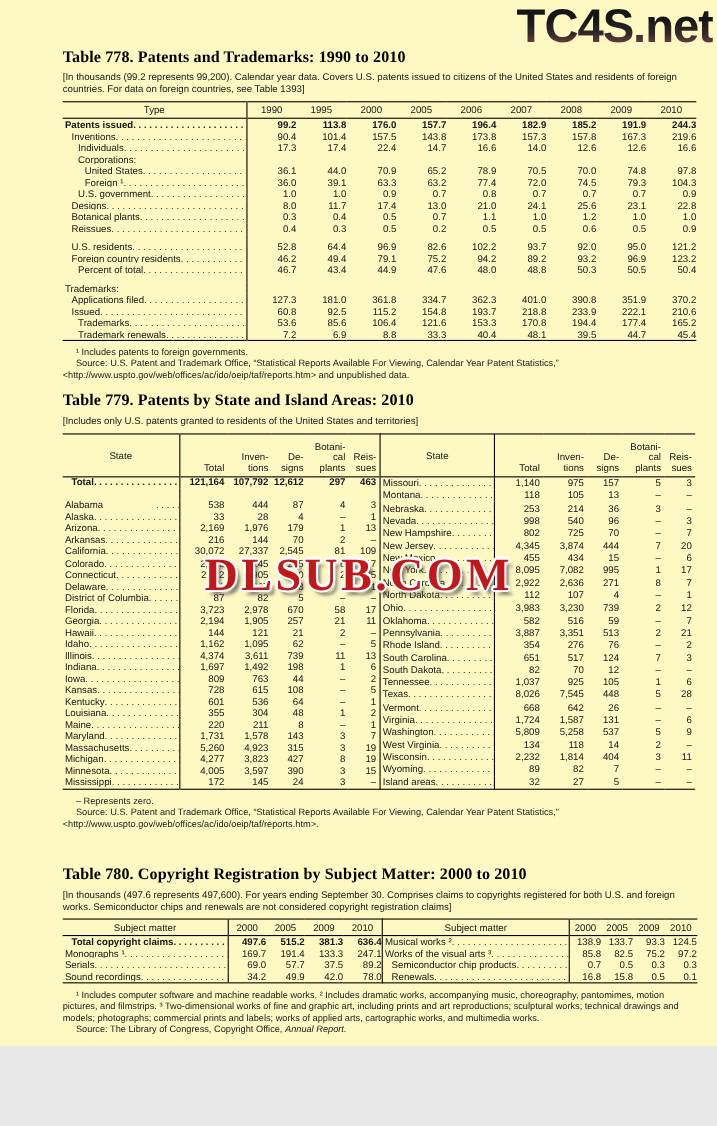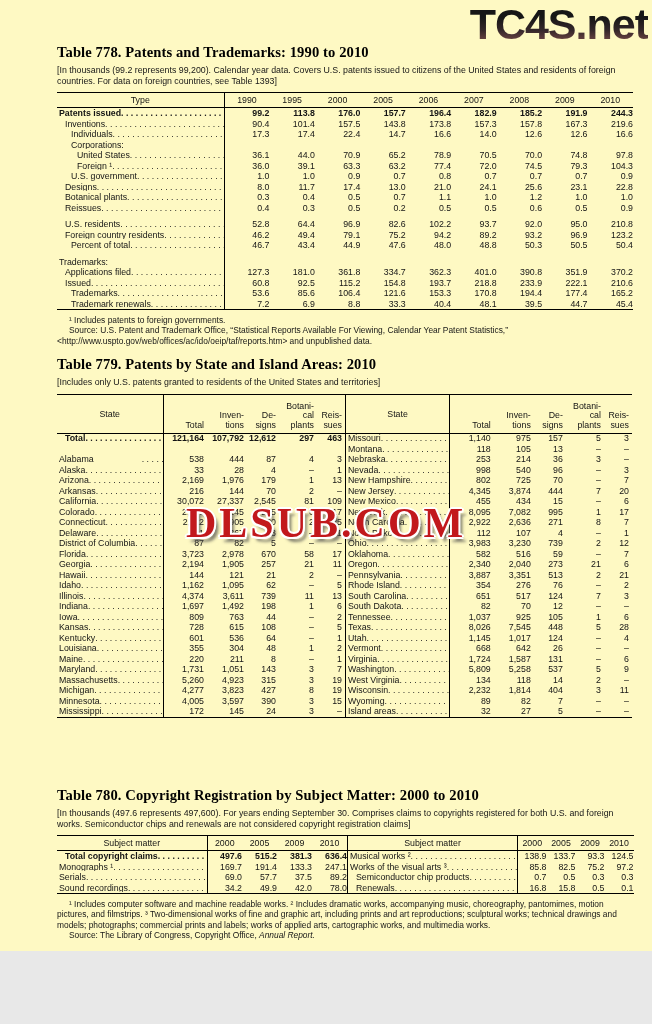--- a/index.html
+++ b/index.html
@@ -291,7 +291,7 @@
             <td class="num">93.7</td>
             <td class="num">92.0</td>
             <td class="num">95.0</td>
-            <td class="num">210.8</td>
+            <td class="num">121.2</td>
           </tr>
           <tr>
             <td class="lbl">

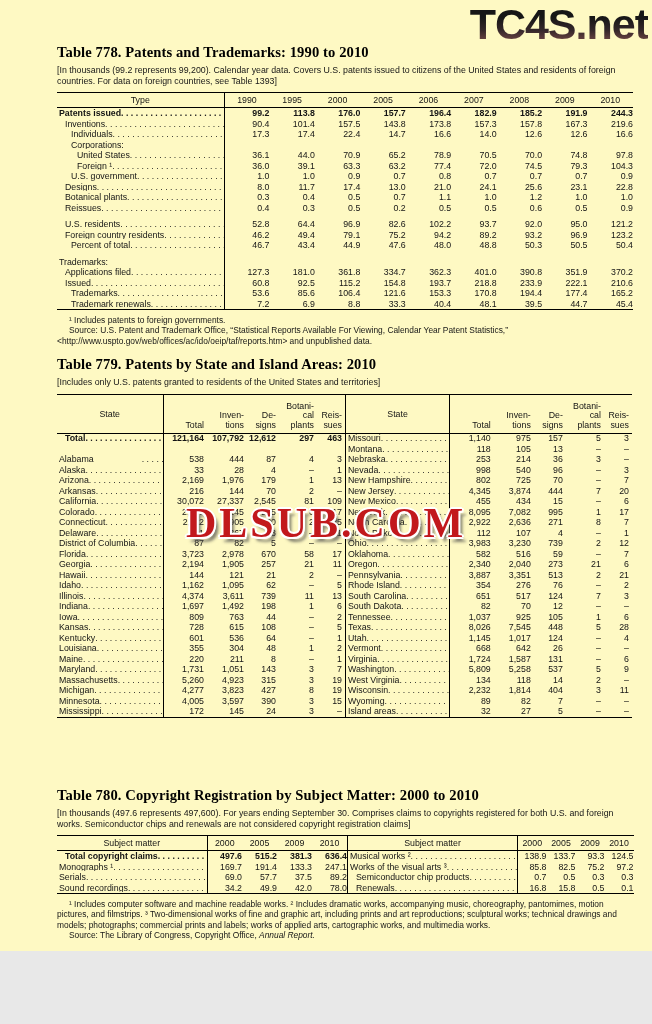--- a/index.html
+++ b/index.html
@@ -1000,19 +1000,6 @@
             <tr>
               <td class="lbl">
                 <div class="lw" style="padding-left: 2px;">
-                  <span class="lt">Oregon</span>
-                  <span class="dots"></span>
-                </div>
-              </td>
-              <td class="num">2,340</td>
-              <td class="num">2,040</td>
-              <td class="num">273</td>
-              <td class="num">21</td>
-              <td class="num">6</td>
-            </tr>
-            <tr>
-              <td class="lbl">
-                <div class="lw" style="padding-left: 2px;">
                   <span class="lt">Pennsylvania</span>
                   <span class="dots"></span>
                 </div>

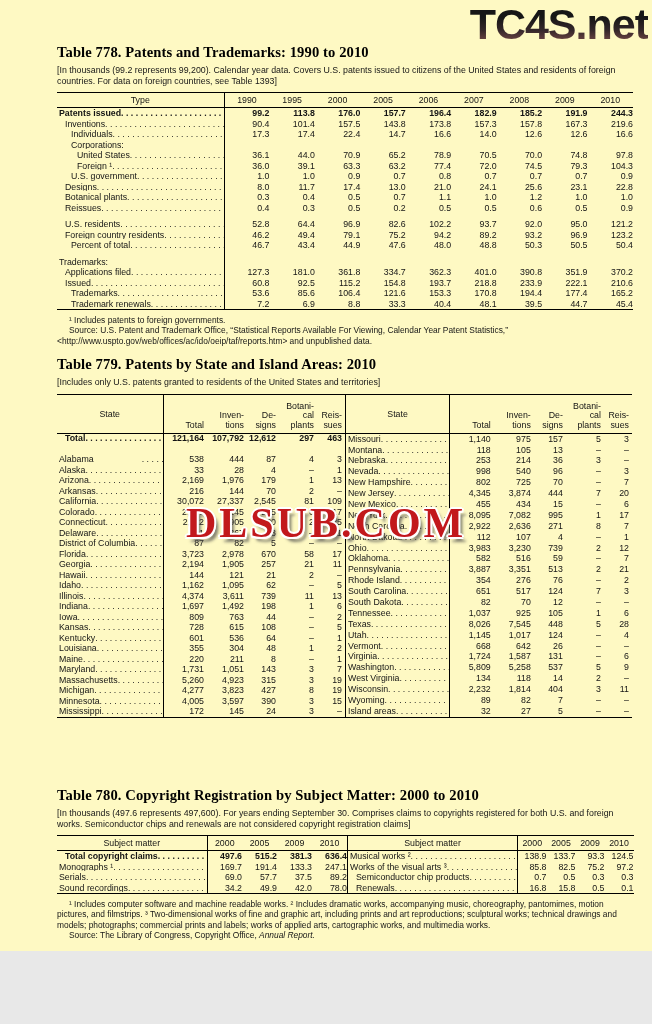--- a/index.html
+++ b/index.html
@@ -1078,19 +1078,6 @@
             <tr>
               <td class="lbl">
                 <div class="lw" style="padding-left: 2px;">
-                  <span class="lt">Utah</span>
-                  <span class="dots"></span>
-                </div>
-              </td>
-              <td class="num">1,145</td>
-              <td class="num">1,017</td>
-              <td class="num">124</td>
-              <td class="num">–</td>
-              <td class="num">4</td>
-            </tr>
-            <tr>
-              <td class="lbl">
-                <div class="lw" style="padding-left: 2px;">
                   <span class="lt">Vermont</span>
                   <span class="dots"></span>
                 </div>

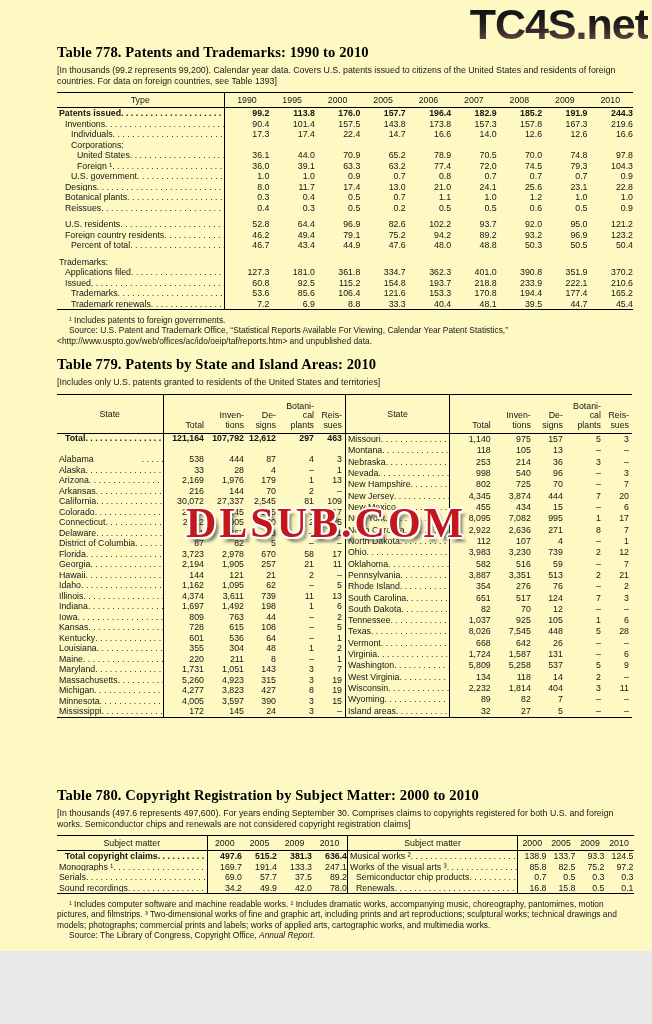--- a/index.html
+++ b/index.html
@@ -757,7 +757,7 @@
                 </div>
               </td>
               <td class="num">1,731</td>
-              <td class="num">1,051</td>
+              <td class="num">1,578</td>
               <td class="num">143</td>
               <td class="num">3</td>
               <td class="num">7</td>

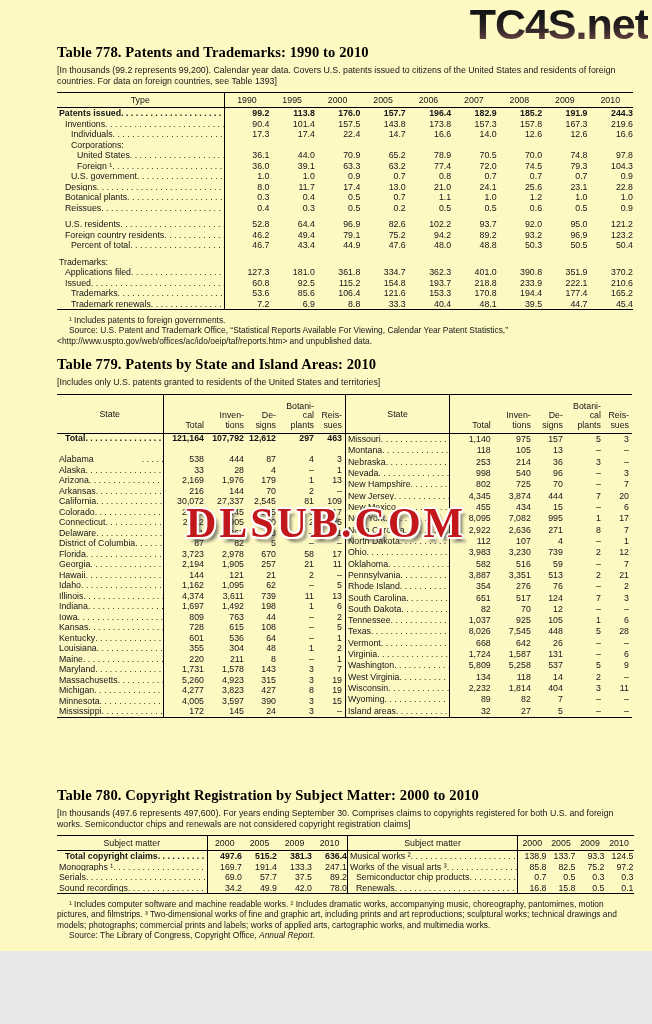--- a/index.html
+++ b/index.html
@@ -1169,6 +1169,10 @@
           </tbody>
         </table>
     </div>
+    <div class="fnb">
+      <p class="fn">– Represents zero.</p>
+      <p class="fn">Source: U.S. Patent and Trademark Office, “Statistical Reports Available For Viewing, Calendar Year Patent Statistics,” &lt;http://www.uspto.gov/web/offices/ac/ido/oeip/taf/reports.htm&gt;.</p>
+    </div>
   </section>
 
   <section class="sec" id="sec780">

